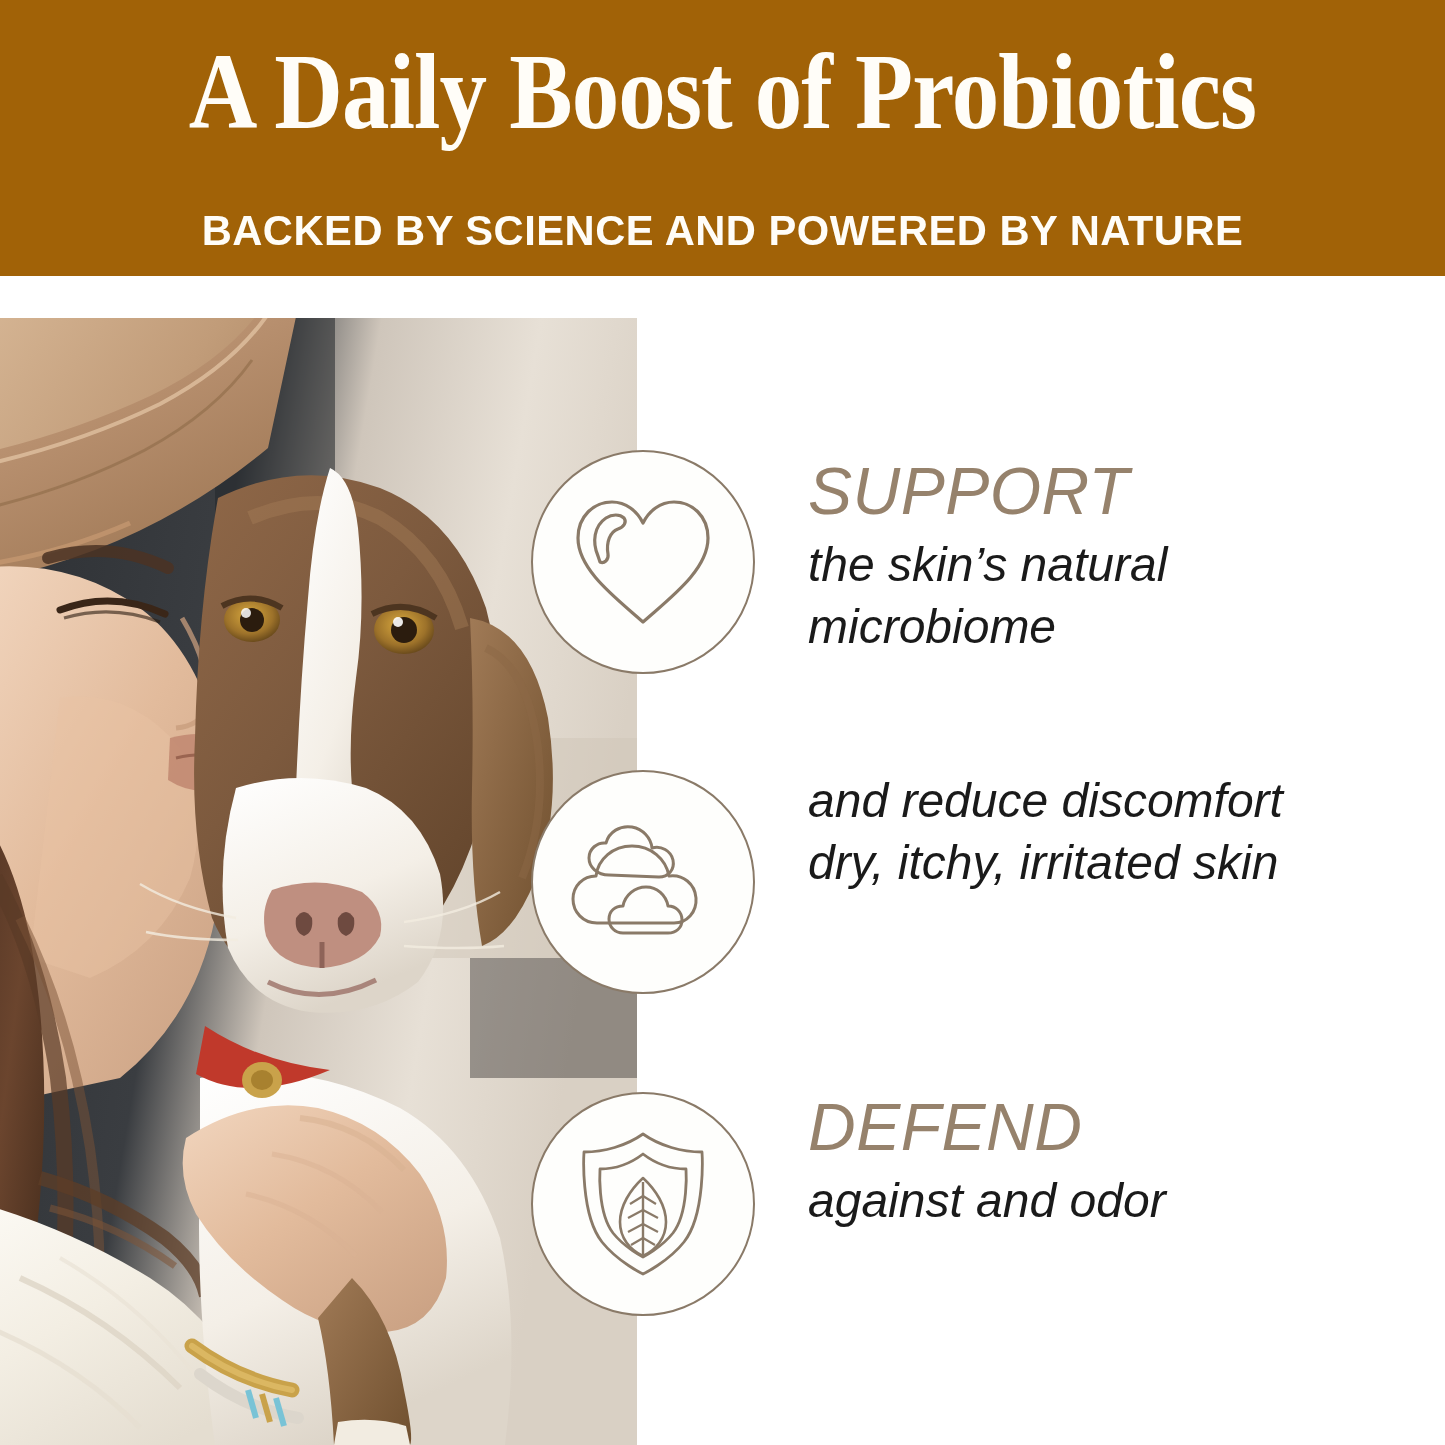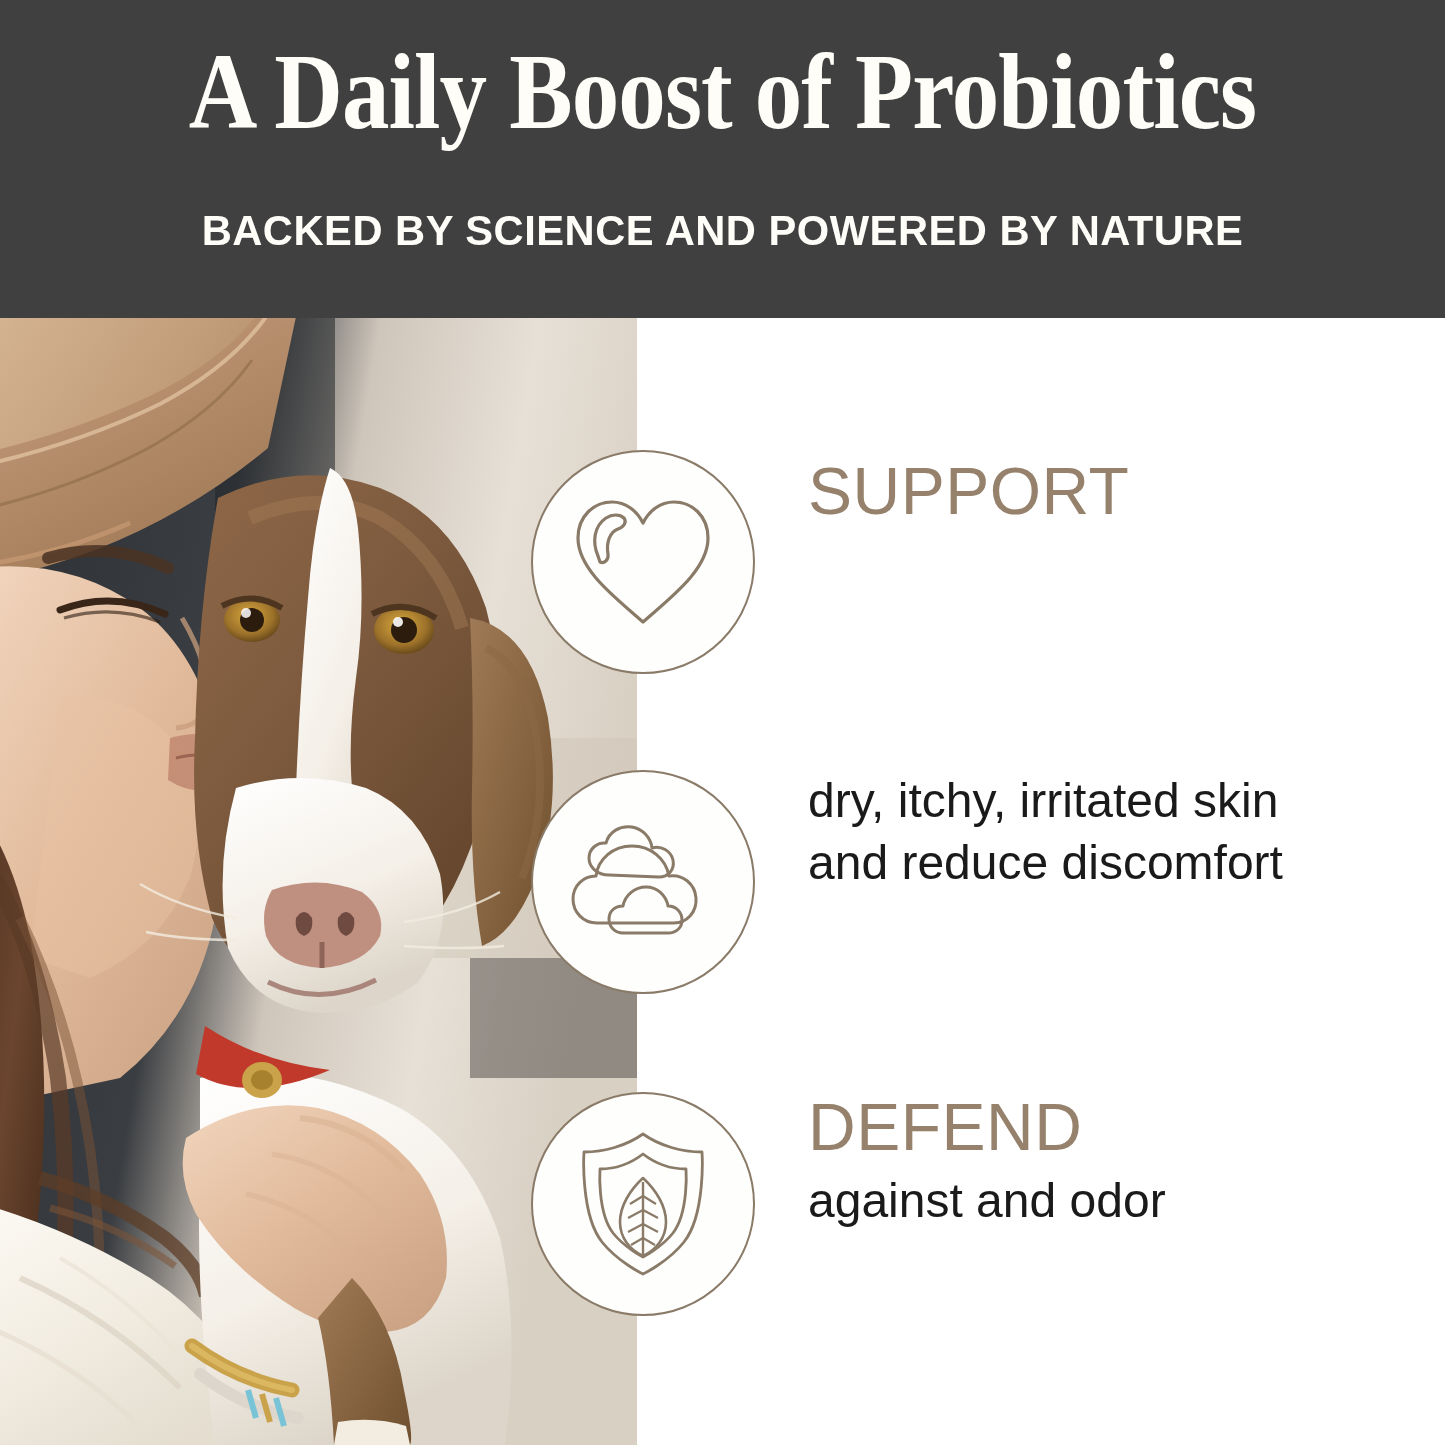--- a/index.html
+++ b/index.html
@@ -25,8 +25,8 @@
     left: 0;
     top: 0;
     width: 1445px;
-    height: 318px;
-    background: #404040;
+    height: 276px;
+    background: #a16207;
     box-sizing: border-box;
   }
   .headline {

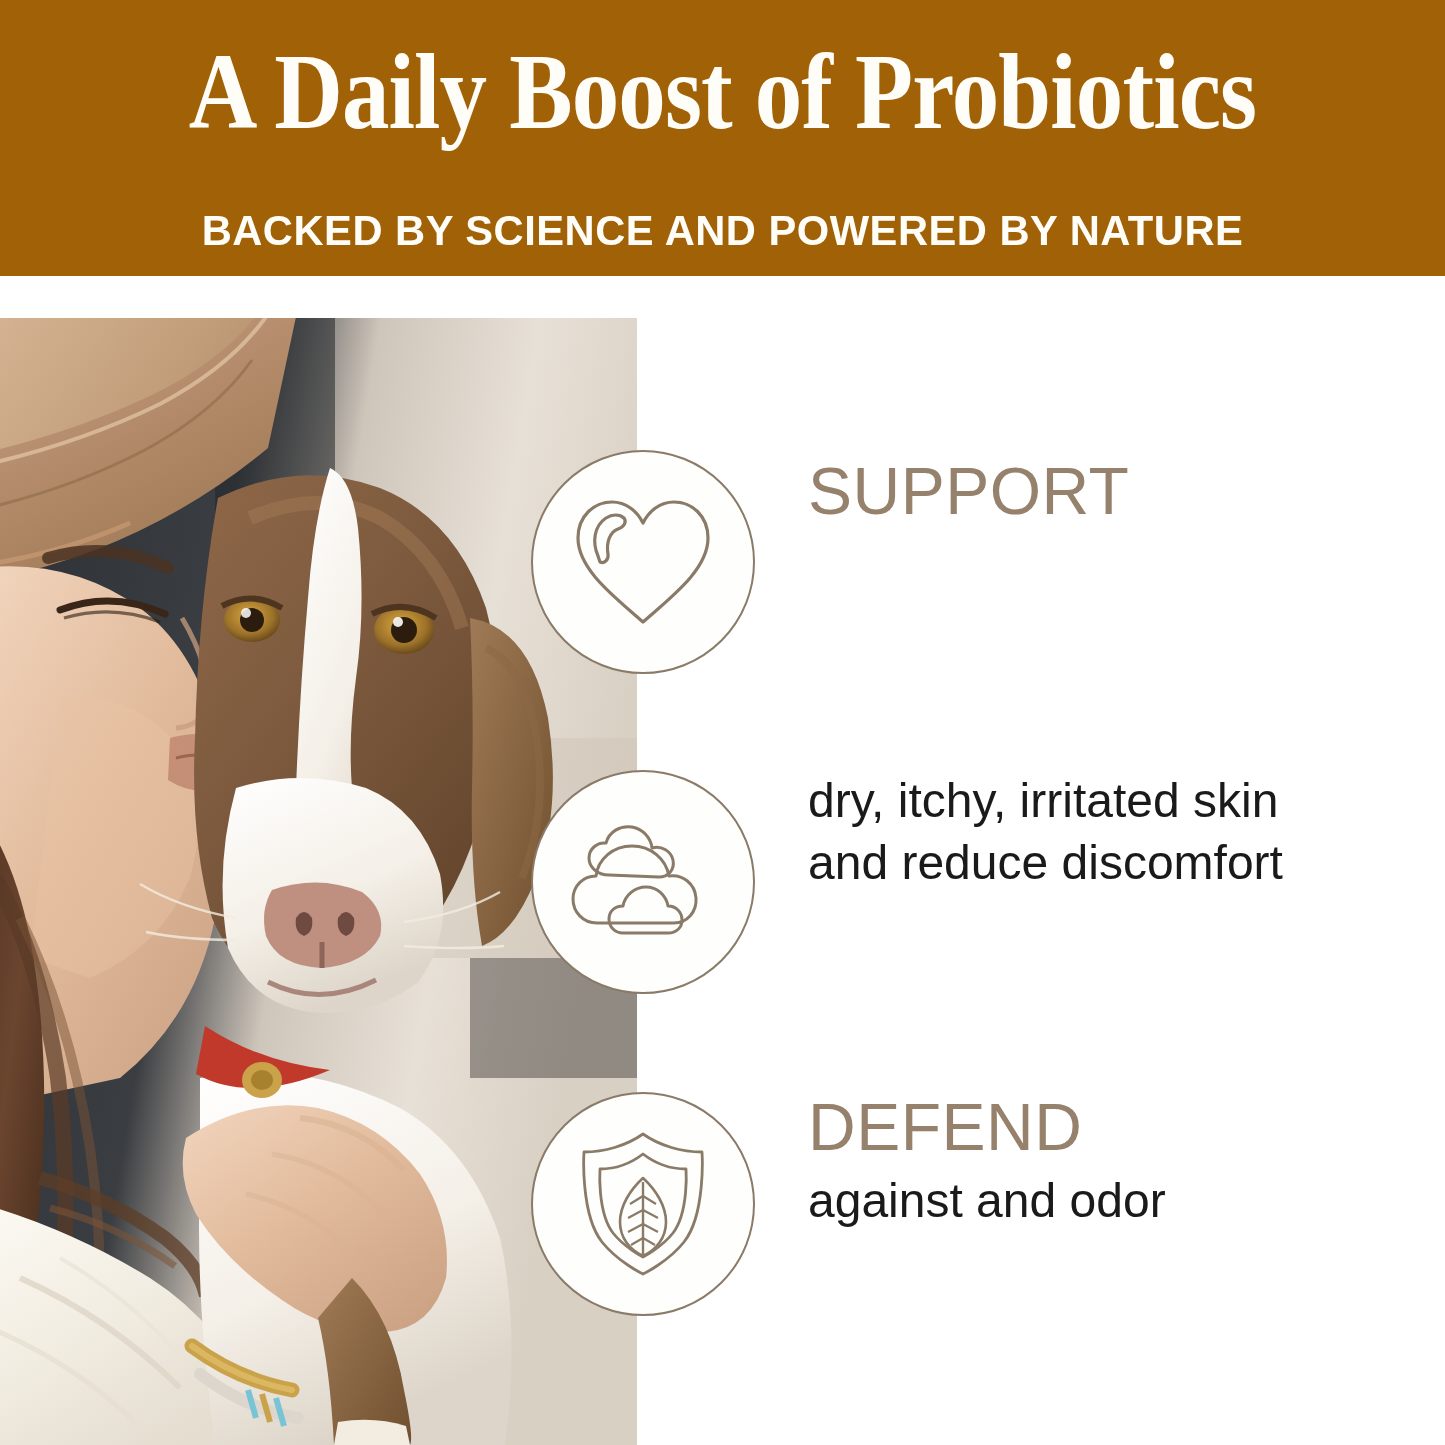--- a/index.html
+++ b/index.html
@@ -90,6 +90,7 @@
     left: 0;
     width: 1445px;
     height: 240px;
+    font-style: italic;
   }
   .benefit-row.r1 { top: 450px; }
   .benefit-row.r2 { top: 770px; }

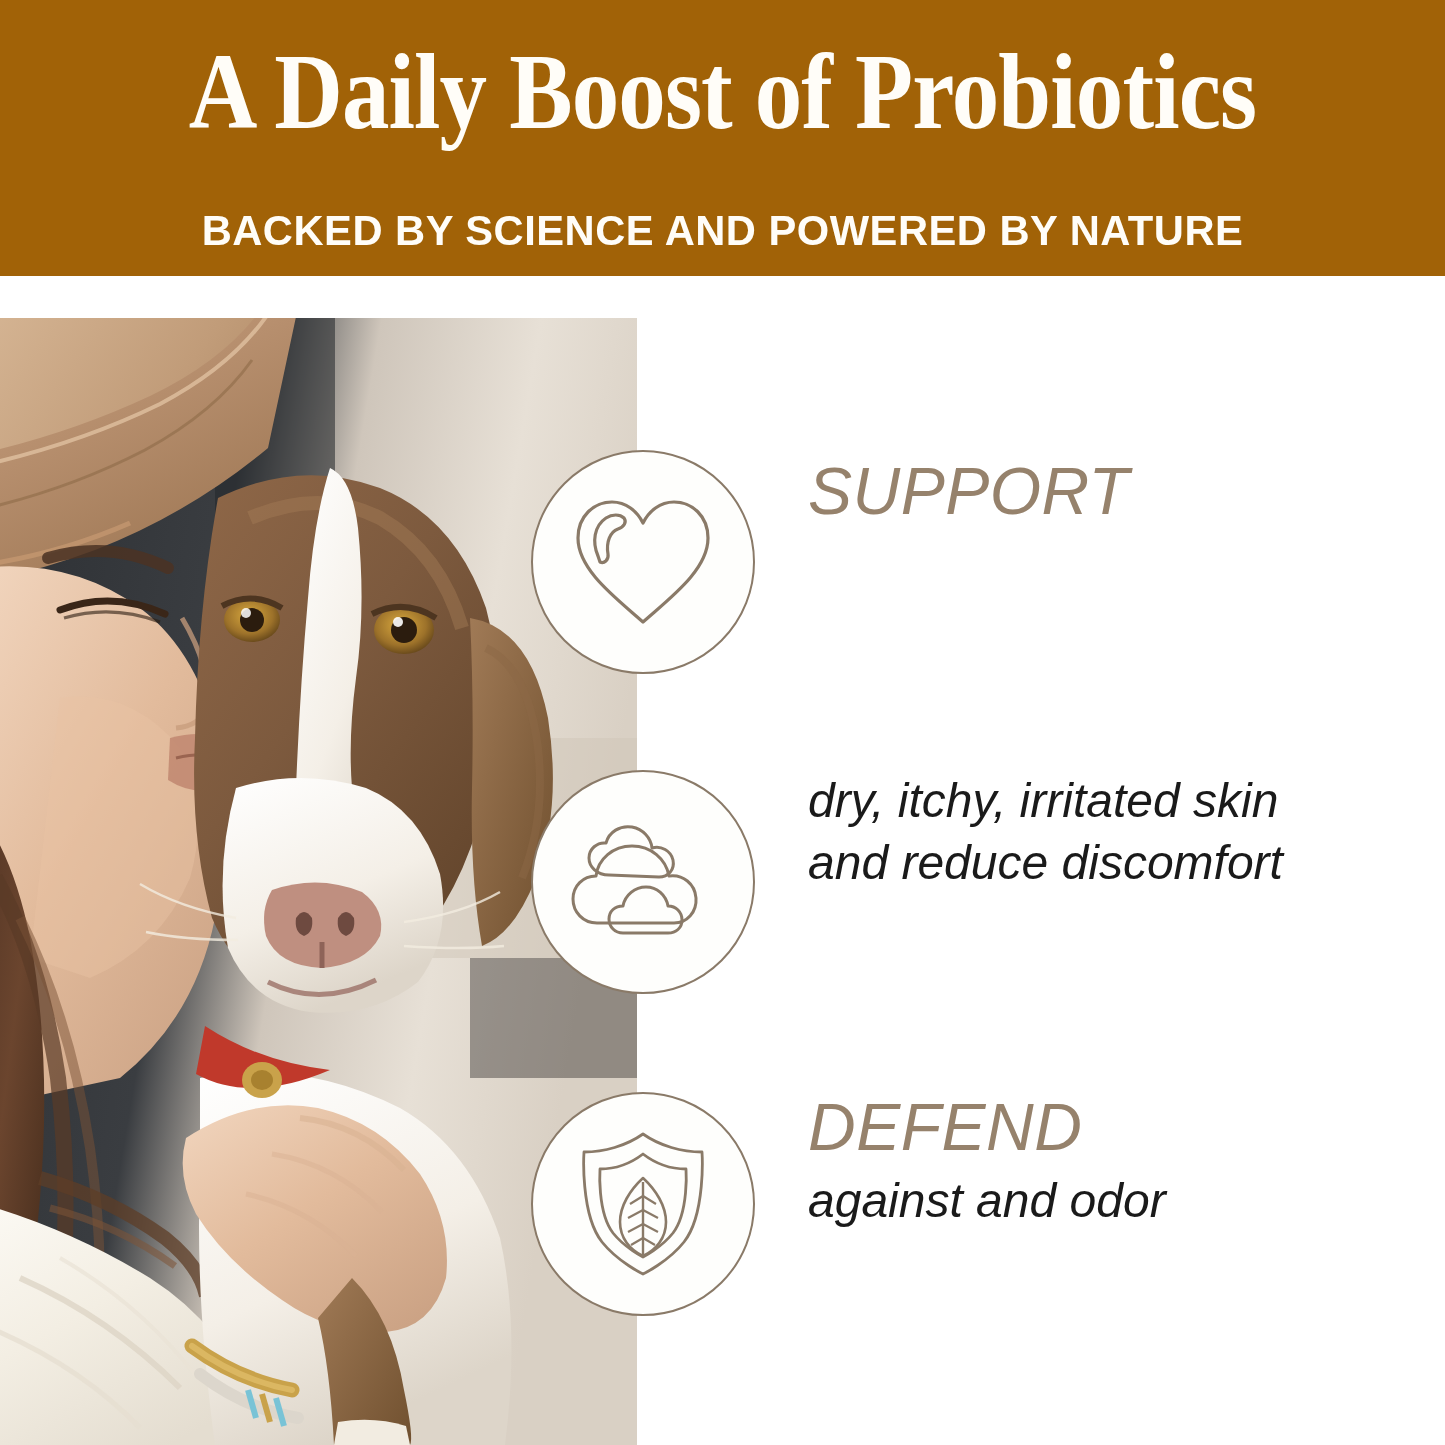--- a/index.html
+++ b/index.html
@@ -313,6 +313,10 @@
     </div>
     <div class="benefit-text">
       <div class="benefit-title">SUPPORT</div>
+      <div class="benefit-desc">
+        <span class="ln">the skin’s natural</span>
+        <span class="ln">microbiome</span>
+      </div>
     </div>
   </div>
 

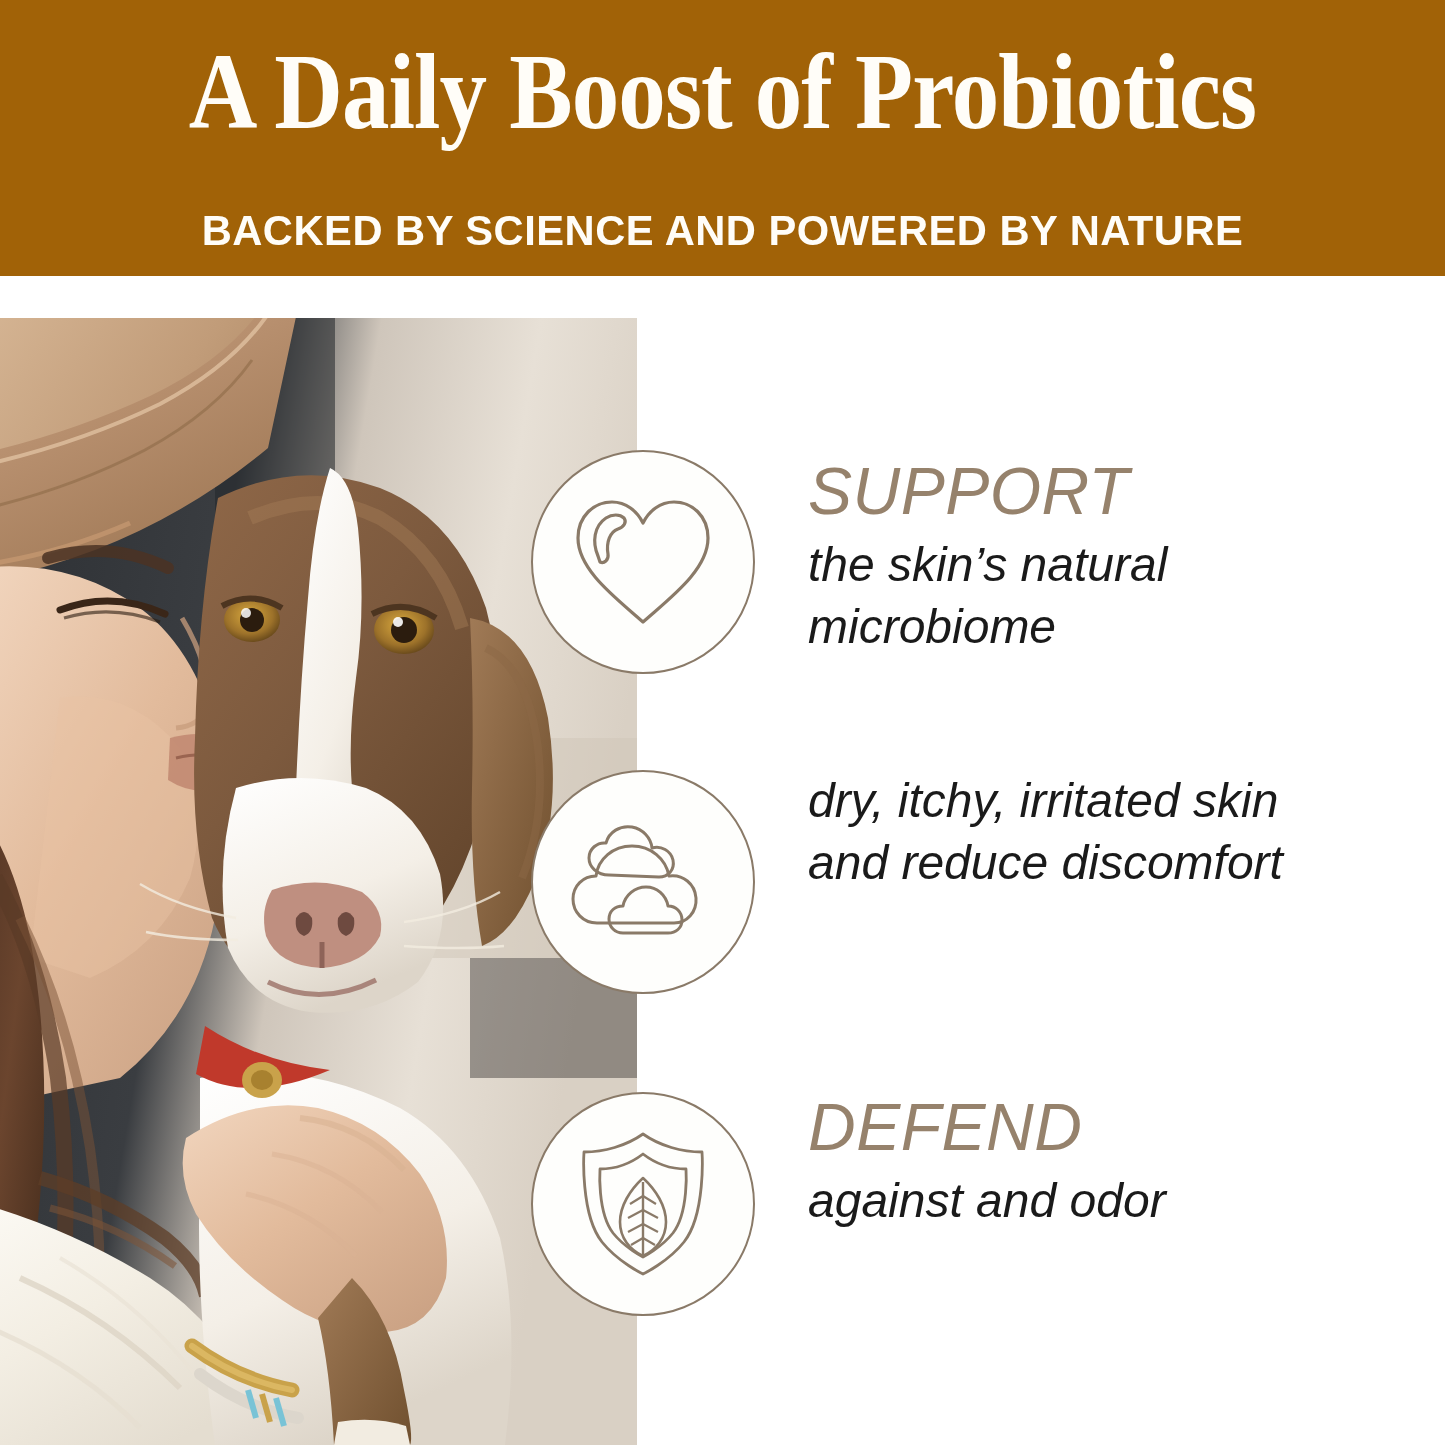--- a/index.html
+++ b/index.html
@@ -333,8 +333,8 @@
     </div>
     <div class="benefit-text">
       <div class="benefit-desc">
+        <span class="ln">and reduce discomfort</span>
         <span class="ln">dry, itchy, irritated skin</span>
-        <span class="ln">and reduce discomfort</span>
       </div>
     </div>
   </div>

